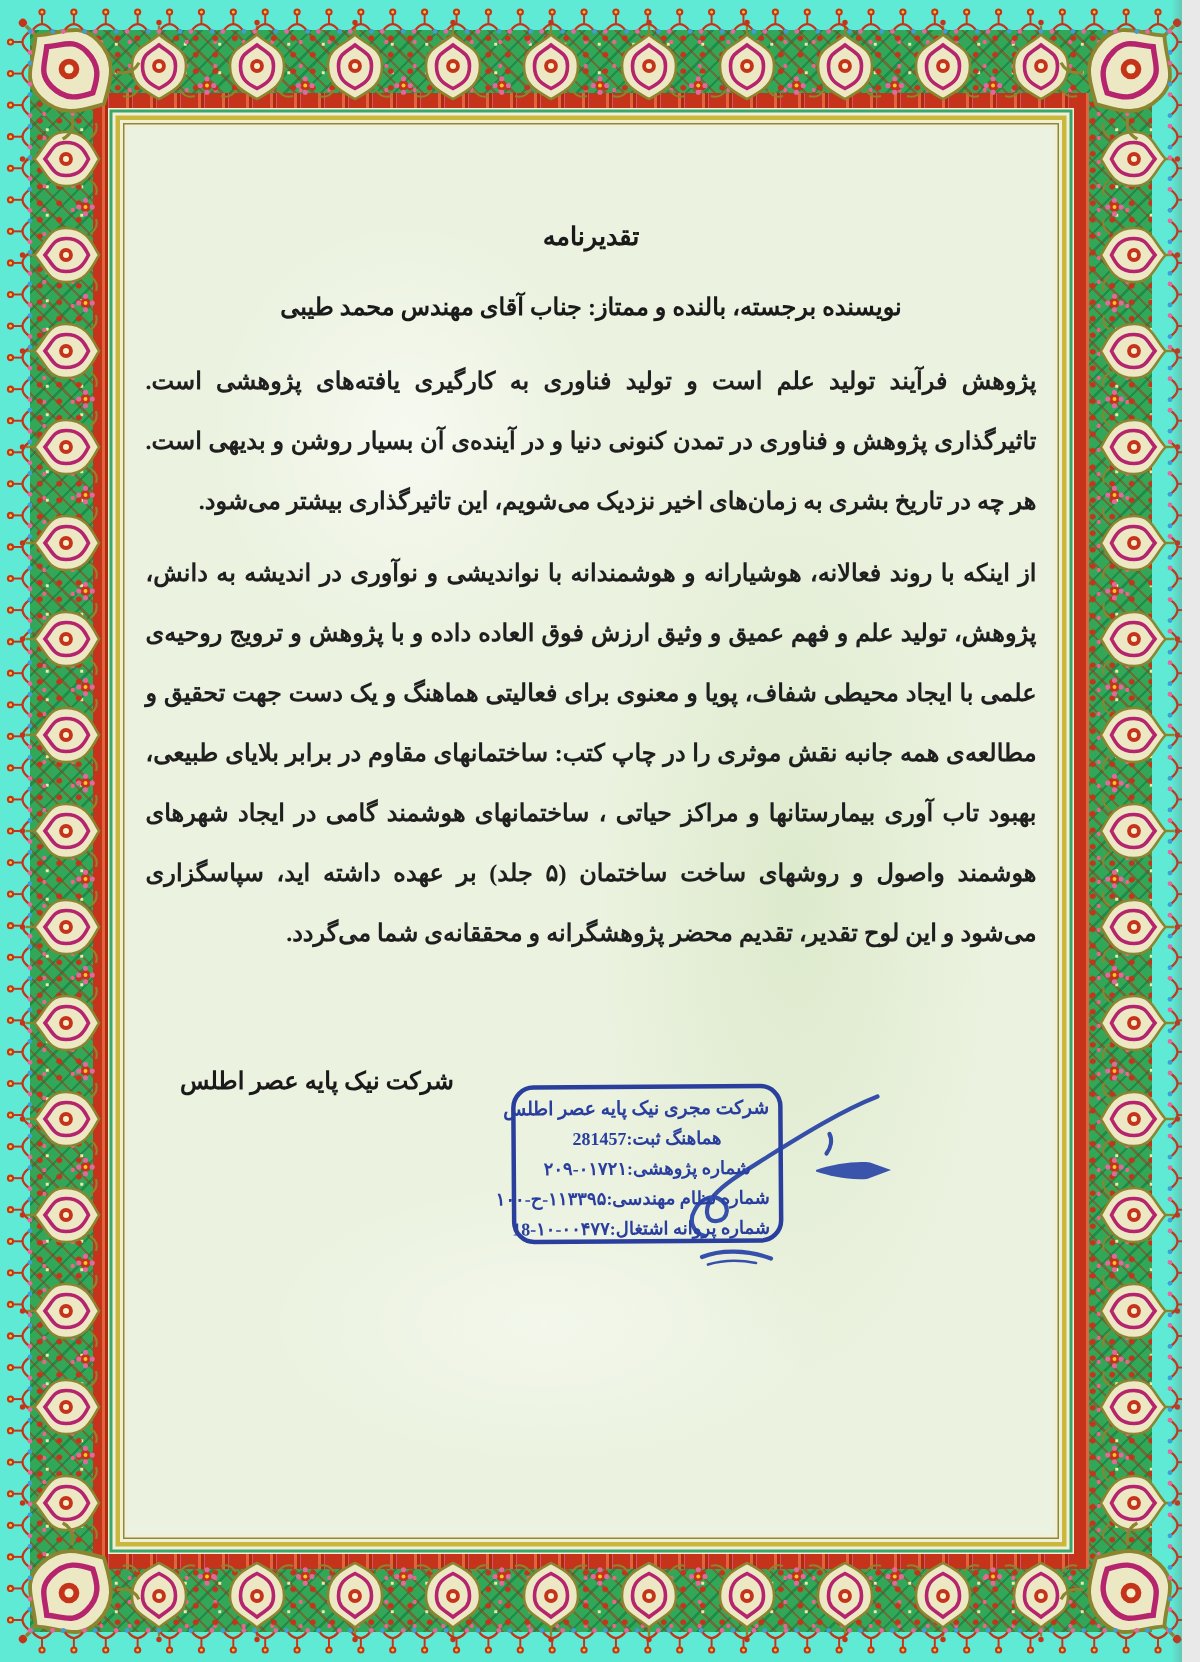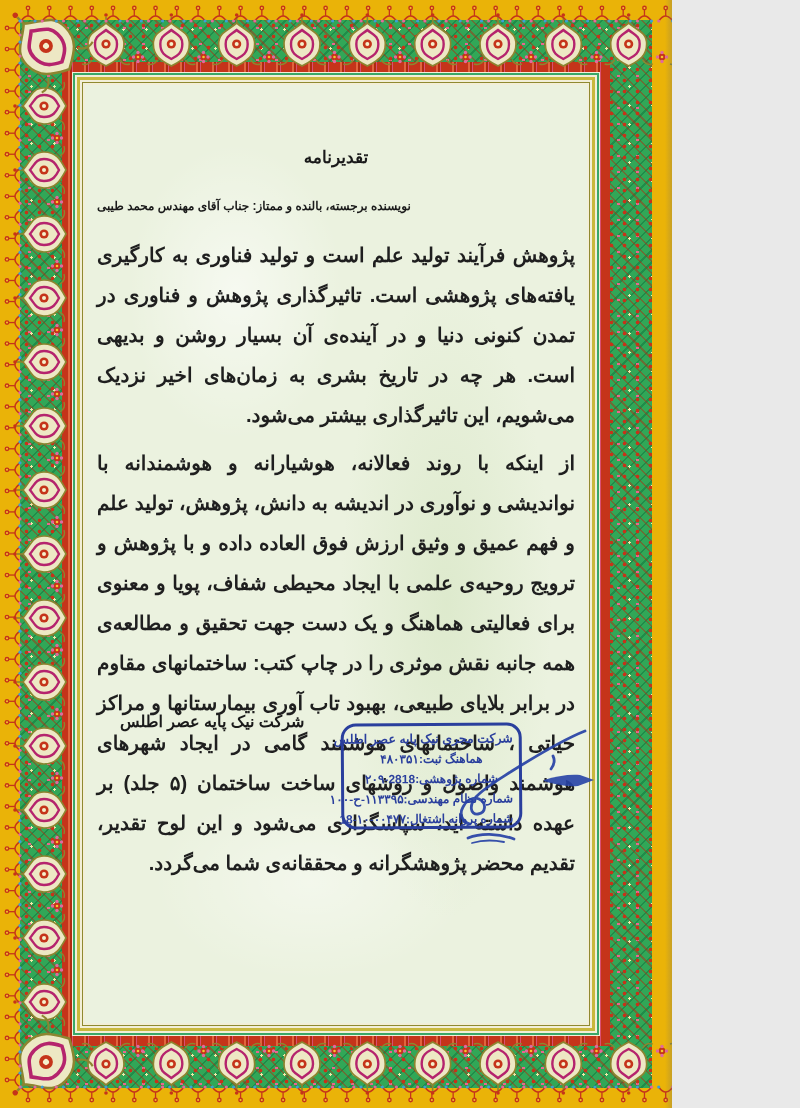--- a/index.html
+++ b/index.html
@@ -4,8 +4,8 @@
 <style>
   html,body{margin:0;padding:0;background:#e9e9e9;}
   .page{
-    position:relative;width:672px;height:1108px;background:#eab308;
-    overflow:hidden;font-family:Liberation Sans, sans-serif;
+    position:relative;width:788px;height:1108px;background:#5eead4;
+    overflow:hidden;font-family:Liberation Serif, serif;
   }
   .page::after{
     content:"";position:absolute;top:0;right:0;width:7px;height:100%;

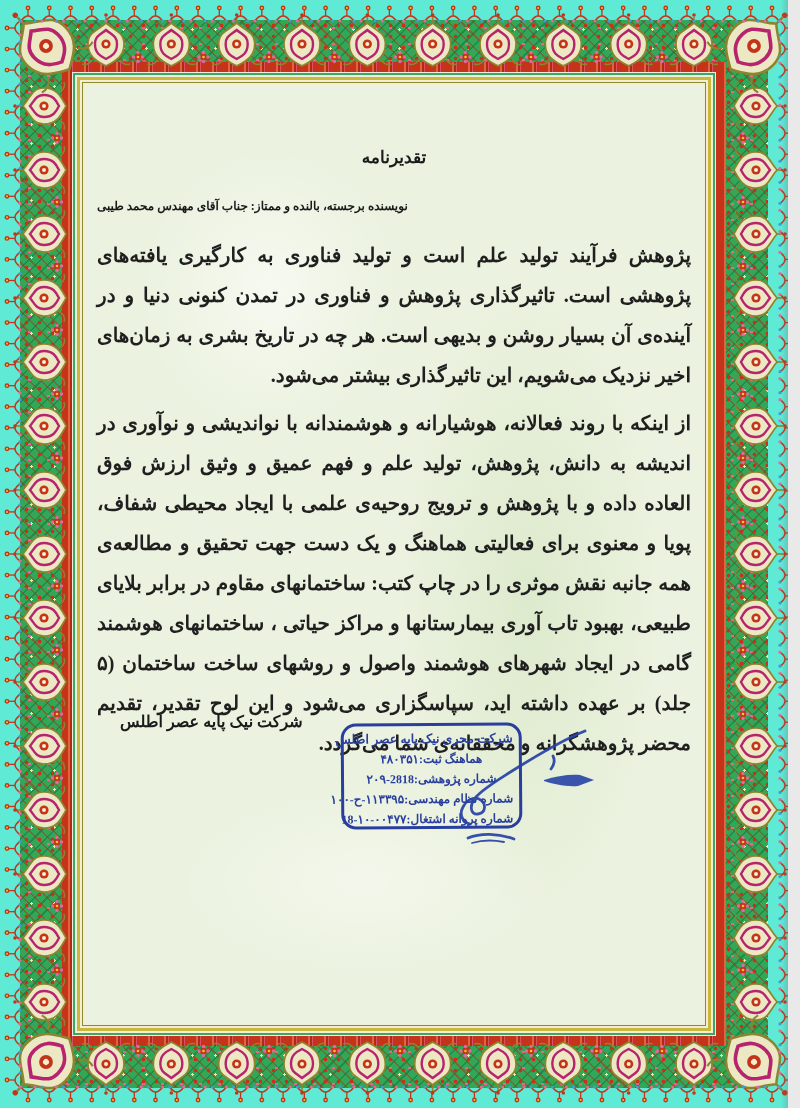--- a/index.html
+++ b/index.html
@@ -50,7 +50,7 @@
     margin:0 0 22px 0;color:#1a1a1a;
   }
   .recipient{
-    text-align:left;font-size:12px;font-weight:bold;line-height:26px;
+    text-align:center;font-size:16px;font-weight:bold;line-height:26px;
     margin:0 0 16px 0;color:#1a1a1a;
   }
   .body-par{

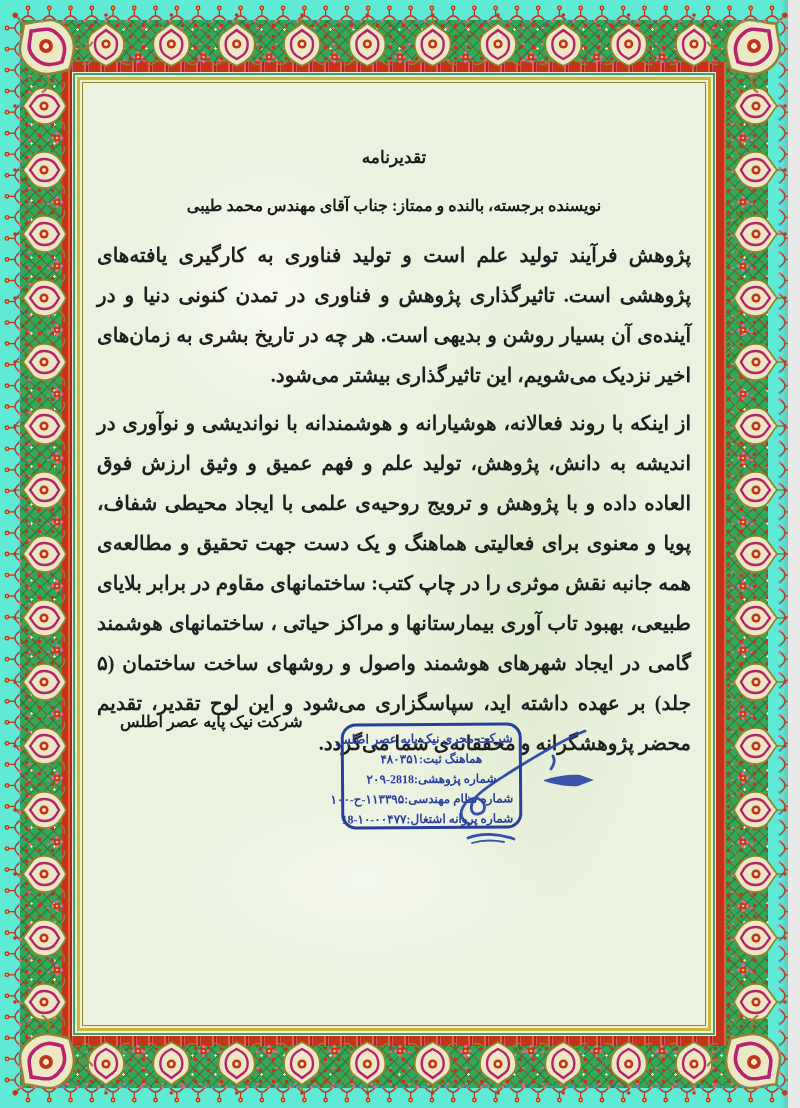--- a/index.html
+++ b/index.html
@@ -54,7 +54,7 @@
     margin:0 0 16px 0;color:#1a1a1a;
   }
   .body-par{
-    text-align:justify;font-size:20px;font-weight:bold;line-height:40px;
+    text-align:justify;font-size:16px;font-weight:bold;line-height:40px;
     margin:0 0 8px 0;color:#1f1f1f;
   }
   .sig-block{

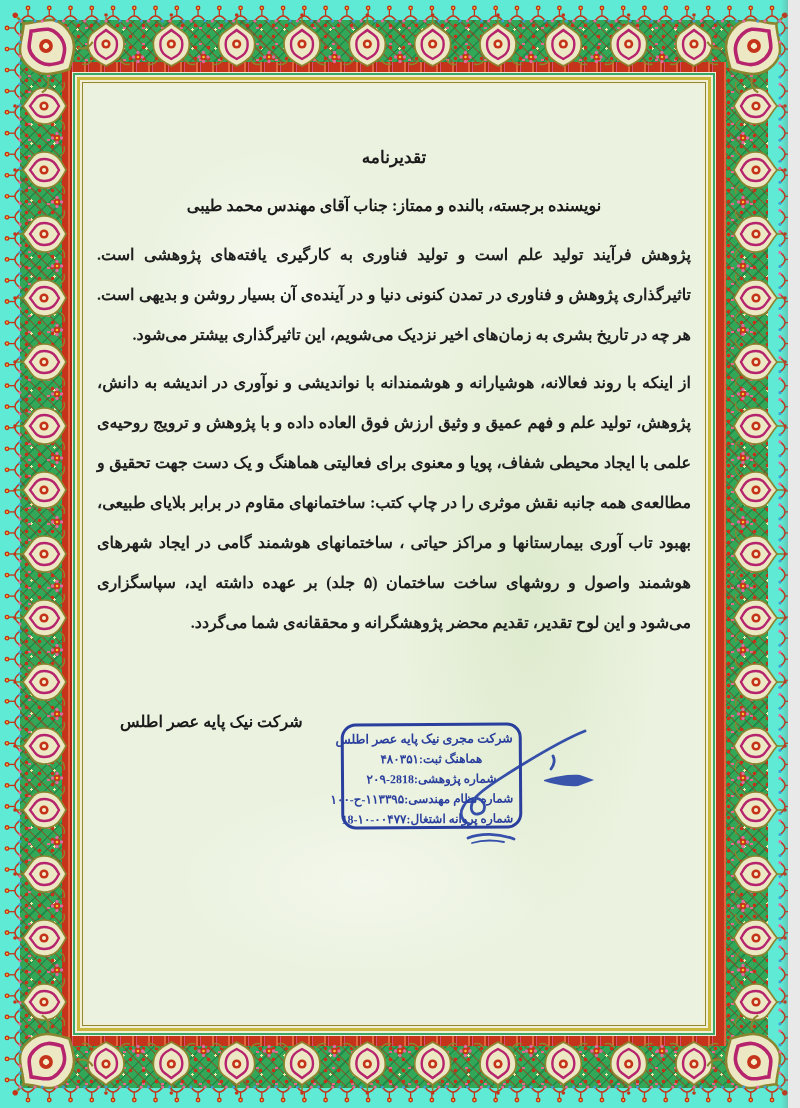--- a/index.html
+++ b/index.html
@@ -406,7 +406,7 @@
   <div class="stamp">
     <div class="stamp-line company">شرکت مجری نیک پایه عصر اطلس</div>
     <div class="stamp-line">
-      <span>هماهنگ ثبت:</span><span class="num">۴۸۰۳۵۱</span>
+      <span>هماهنگ ثبت:</span><span class="num">281457</span>
     </div>
     <div class="stamp-line">
       <span>شماره پژوهشی:</span><span class="num">۲۰۹-2818</span>

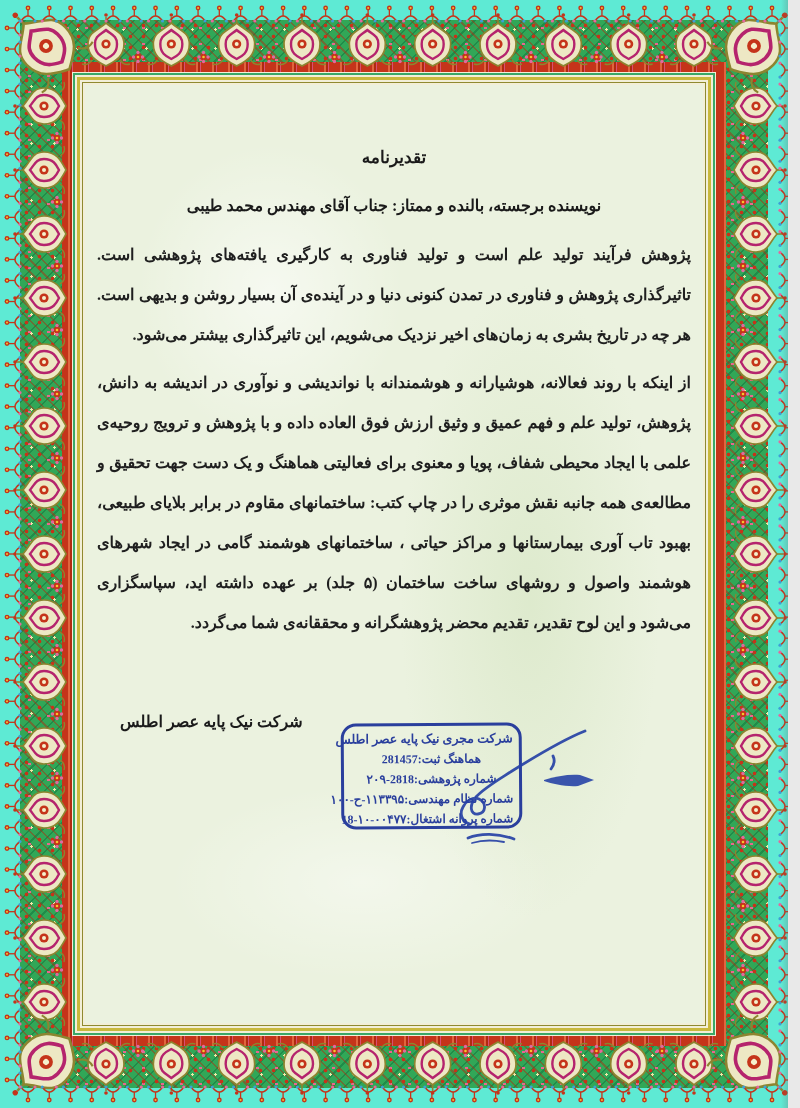--- a/index.html
+++ b/index.html
@@ -409,7 +409,7 @@
       <span>هماهنگ ثبت:</span><span class="num">281457</span>
     </div>
     <div class="stamp-line">
-      <span>شماره پژوهشی:</span><span class="num">۲۰۹-2818</span>
+      <span>شماره پژوهشی:</span><span class="num">۲۰۹-۰۱۷۲۱</span>
     </div>
     <div class="stamp-line">
       <span>شماره نظام مهندسی:</span><span class="num">۱۰۰-ح-۱۱۳۳۹۵</span>

